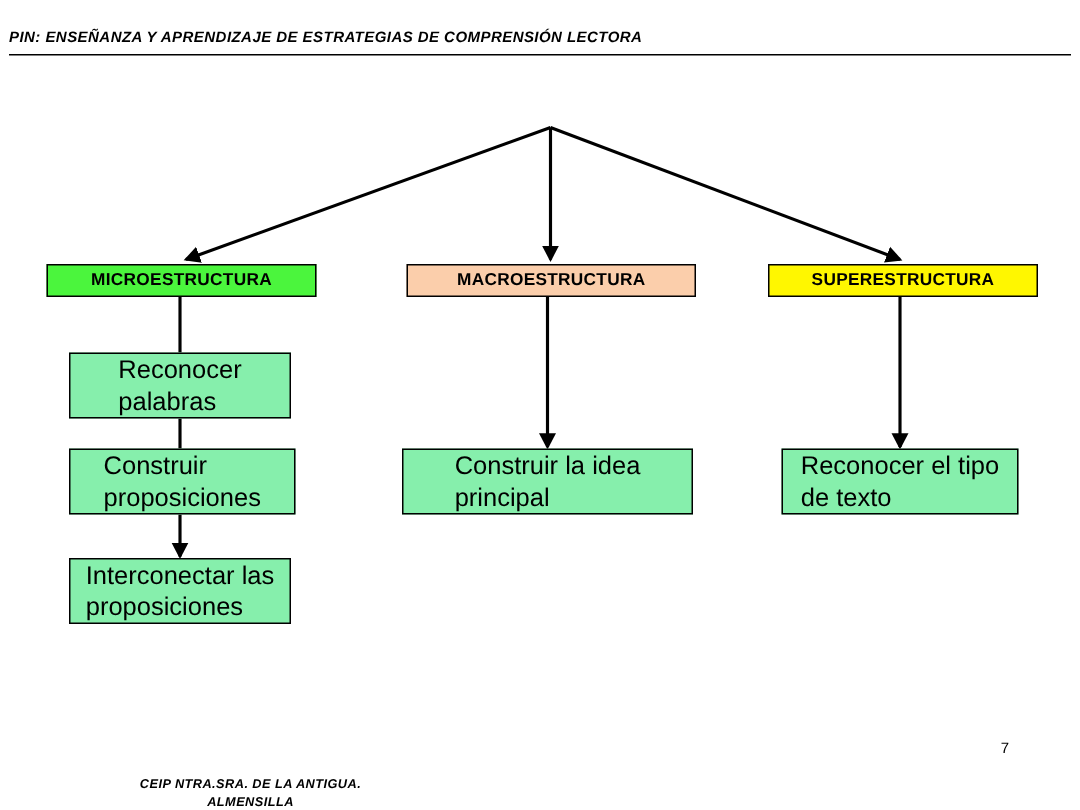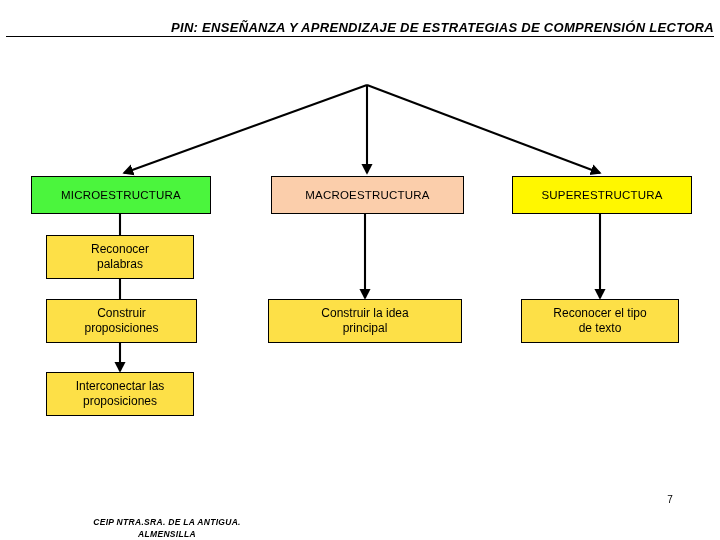--- a/index.html
+++ b/index.html
@@ -25,8 +25,8 @@
     left: 6px;
     top: 20px;
     width: 708px;
-    text-align: right;
-    font-size: 13px;
+    text-align: left;
+    font-size: 10px;
     font-weight: bold;
     font-style: italic;
     letter-spacing: 0.3px;

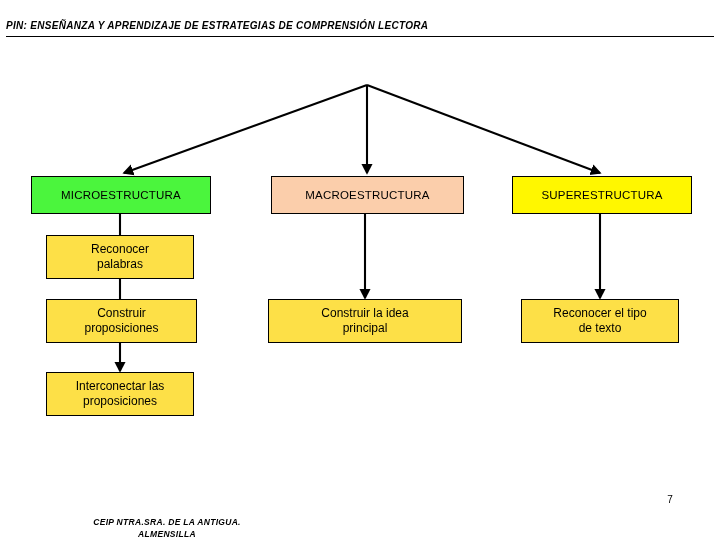--- a/index.html
+++ b/index.html
@@ -62,14 +62,14 @@
   
   .cat-box {
     position: absolute;
-    height: 38px;
+    height: 22px;
     border: 1.4px solid #000000;
     box-sizing: border-box;
     display: flex;
     align-items: center;
     justify-content: center;
     font-size: 11.5px;
-    font-weight: normal;
+    font-weight: bold;
     color: #000000;
     letter-spacing: 0.2px;
   }

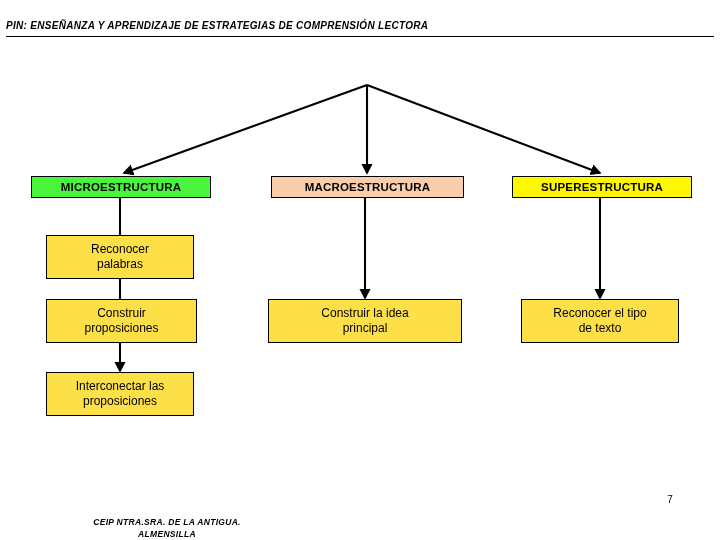--- a/index.html
+++ b/index.html
@@ -96,14 +96,13 @@
   .step-box {
     position: absolute;
     height: 44px;
-    background: #fde047;
+    background: #86efac;
     border: 1.3px solid #000000;
     box-sizing: border-box;
     display: flex;
     align-items: center;
     justify-content: center;
-    text-align: center;
-    font-size: 12px;
+    font-size: 17px;
     line-height: 1.25;
     color: #000000;
     white-space: pre-line;

